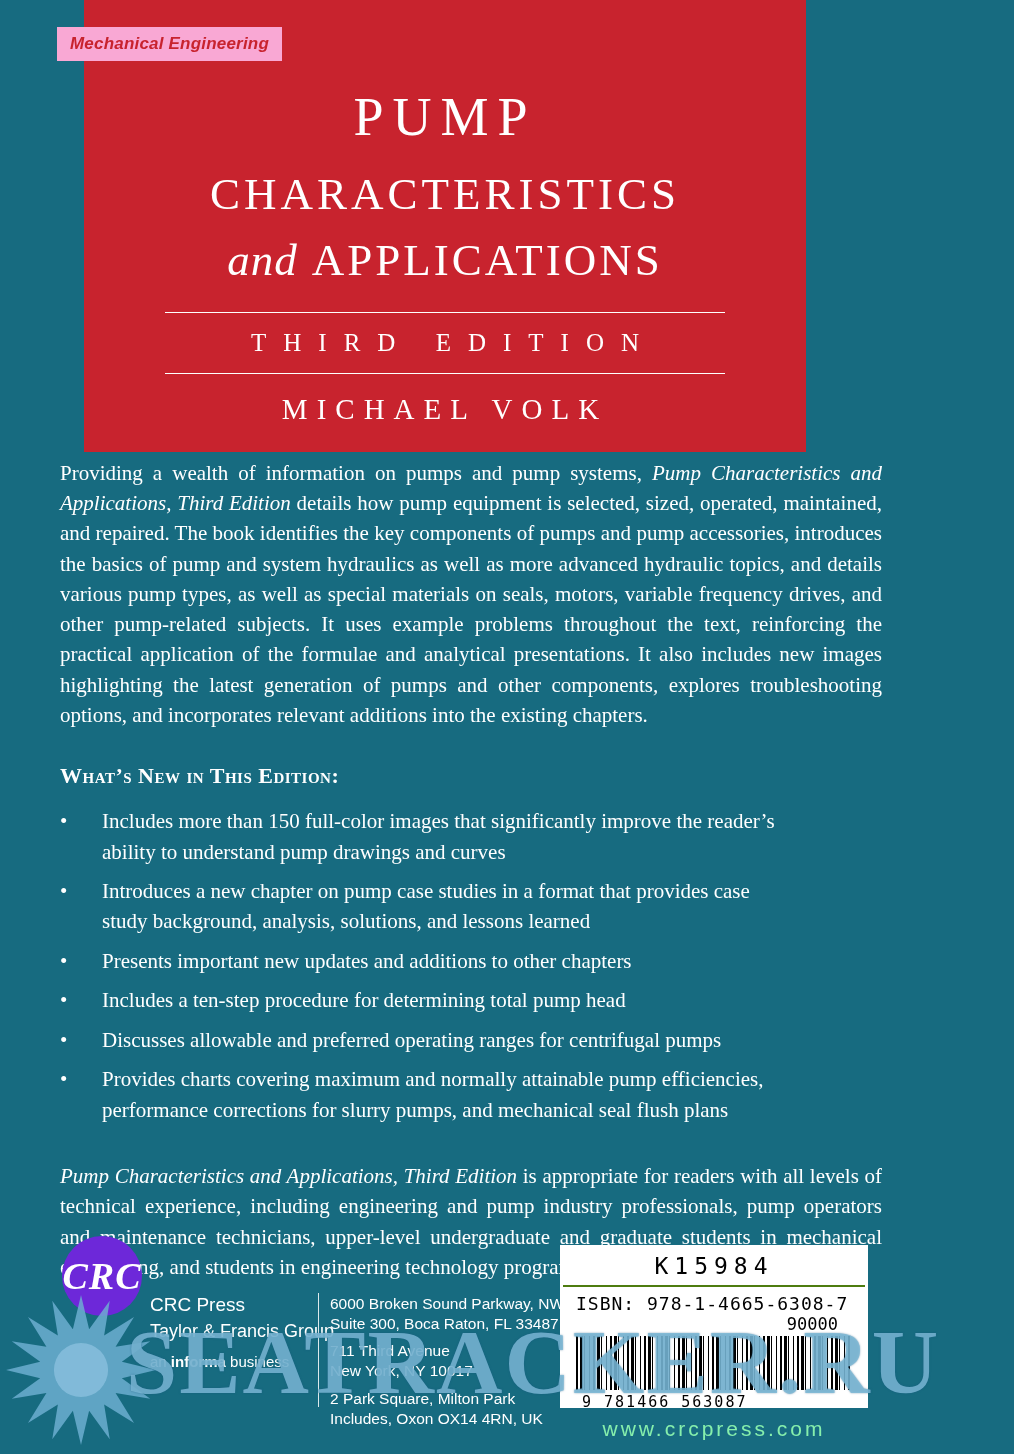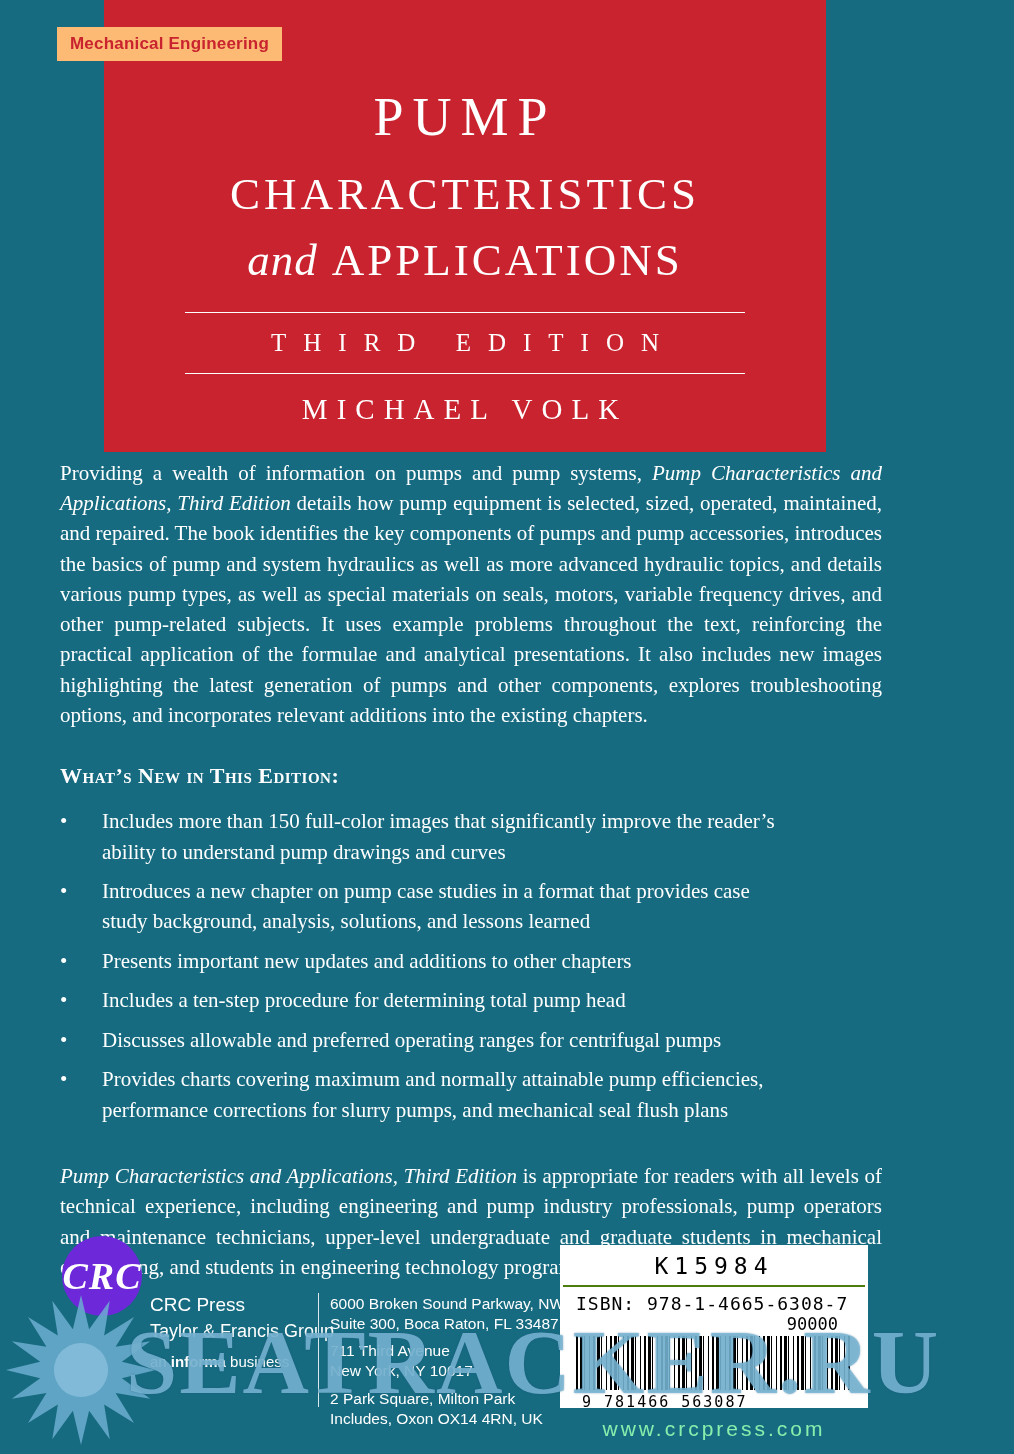--- a/index.html
+++ b/index.html
@@ -16,9 +16,9 @@
   }
   .category {
     position:absolute; left:57px; top:27px; z-index:3;
-    background:#fdba74; color:#c8232e;
+    background:#f9a8d4; color:#c8232e;
     font-family:"Liberation Sans", sans-serif; font-weight:bold;
-    font-size:17px; padding:7px 13px; letter-spacing:0.2px;
+    font-size:17px; padding:7px 13px; letter-spacing:0.2px;font-style:italic;
   }
   .t1 { margin:86px 0 0; font-size:54px; font-weight:normal; letter-spacing:9px; }
   .t2 { margin:20px 7px 0; font-size:45px; font-weight:normal; letter-spacing:4px; }

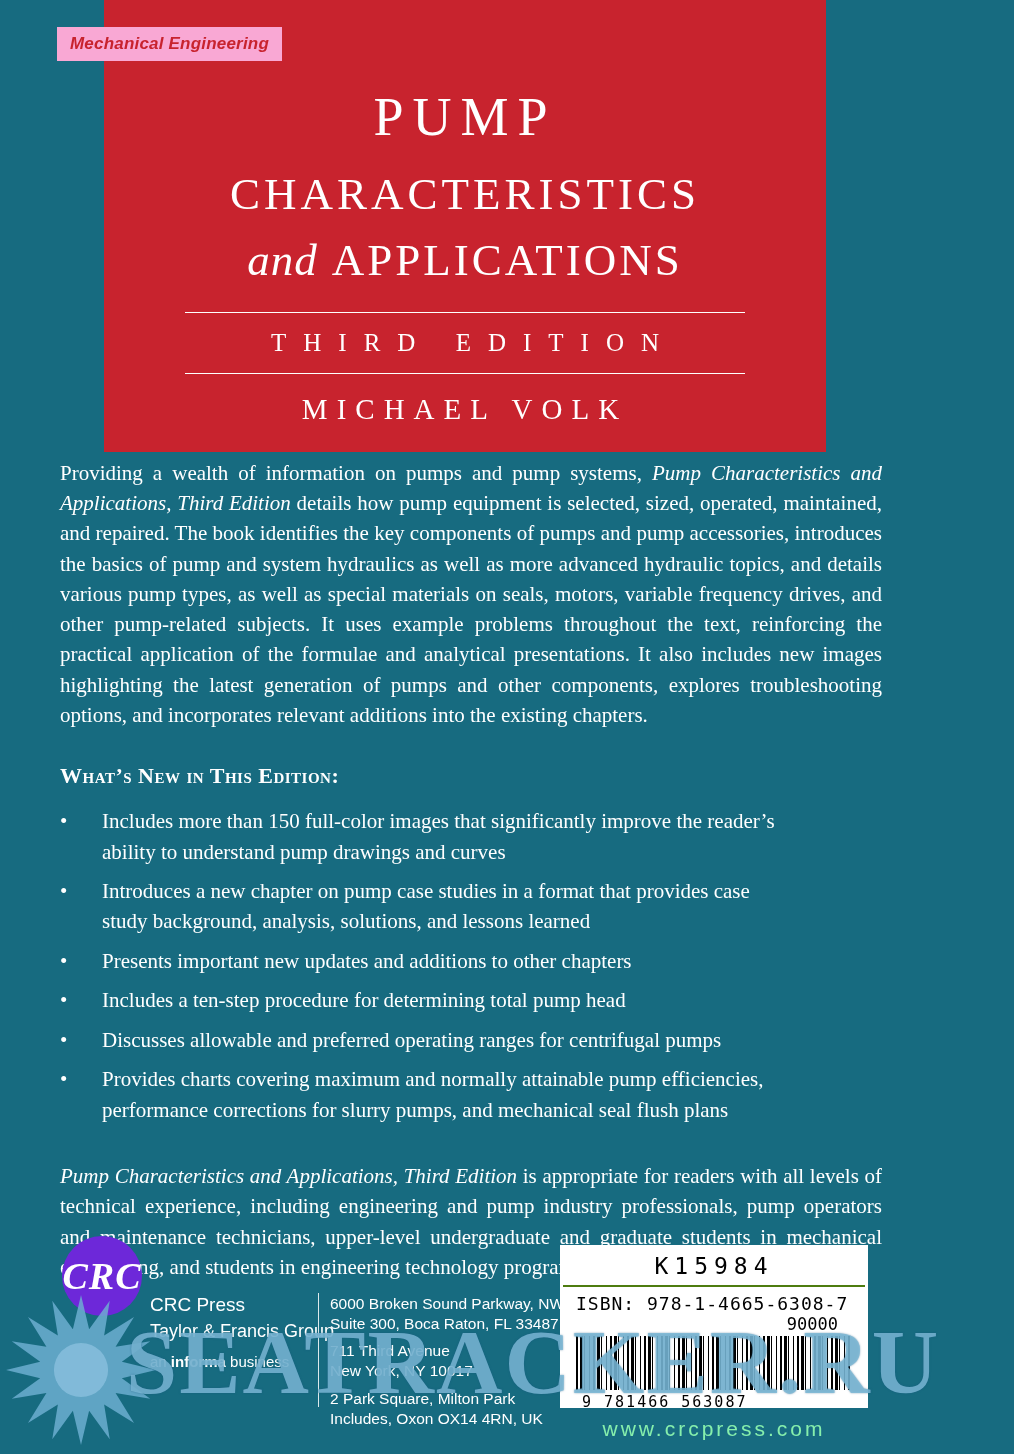--- a/index.html
+++ b/index.html
@@ -11,7 +11,7 @@
   }
   
   .red-panel {
-    position:absolute; left:104px; top:0; width:722px; height:452px;
+    position:absolute; left:84px; top:0; width:722px; height:452px;
     background:#c8232e; color:#fff; text-align:center; z-index:1;
   }
   .category {

